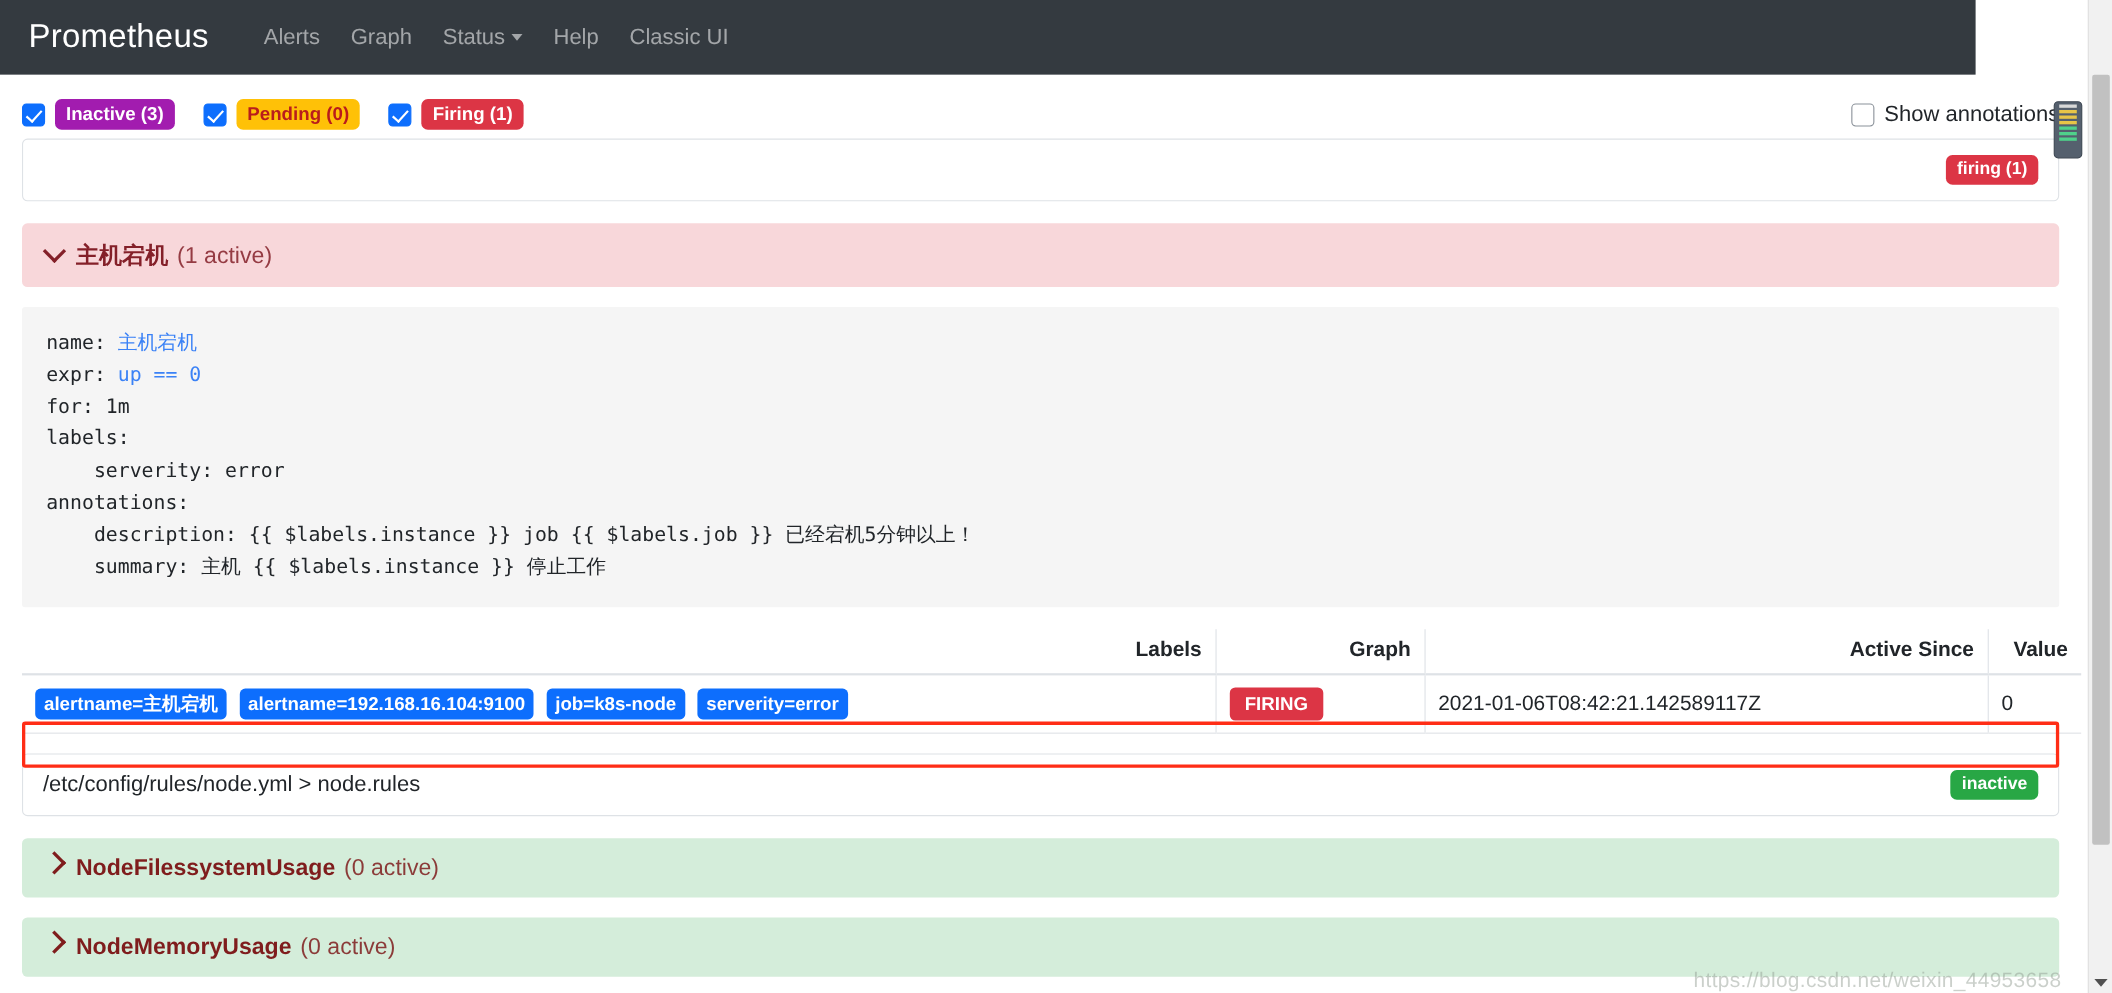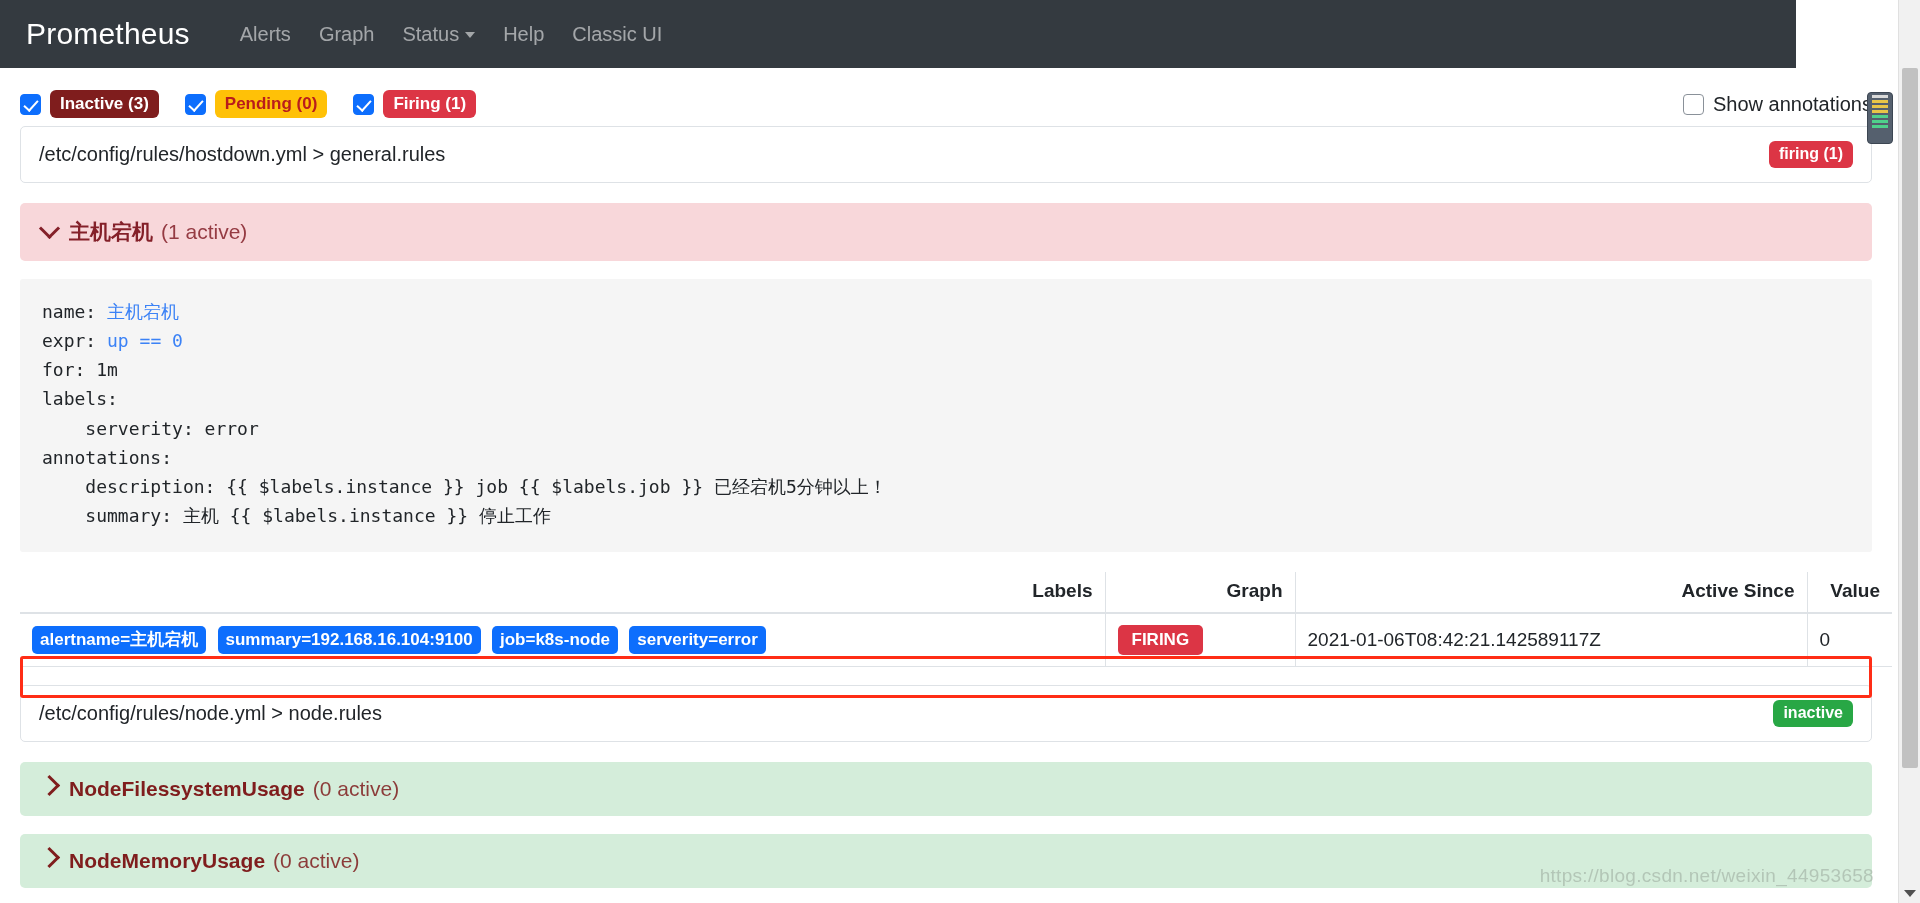--- a/index.html
+++ b/index.html
@@ -103,7 +103,7 @@
     white-space: nowrap;
     cursor: pointer;
   }
-  .badge.inactive { background: #7f1d1d; color: #fff; }
+  .badge.inactive { background: #a21caf; color: #fff; }
   .badge.pending  { background: #ffc107; color: #b91c1c; }
   .badge.firing   { background: #dc3545; color: #fff; }
 

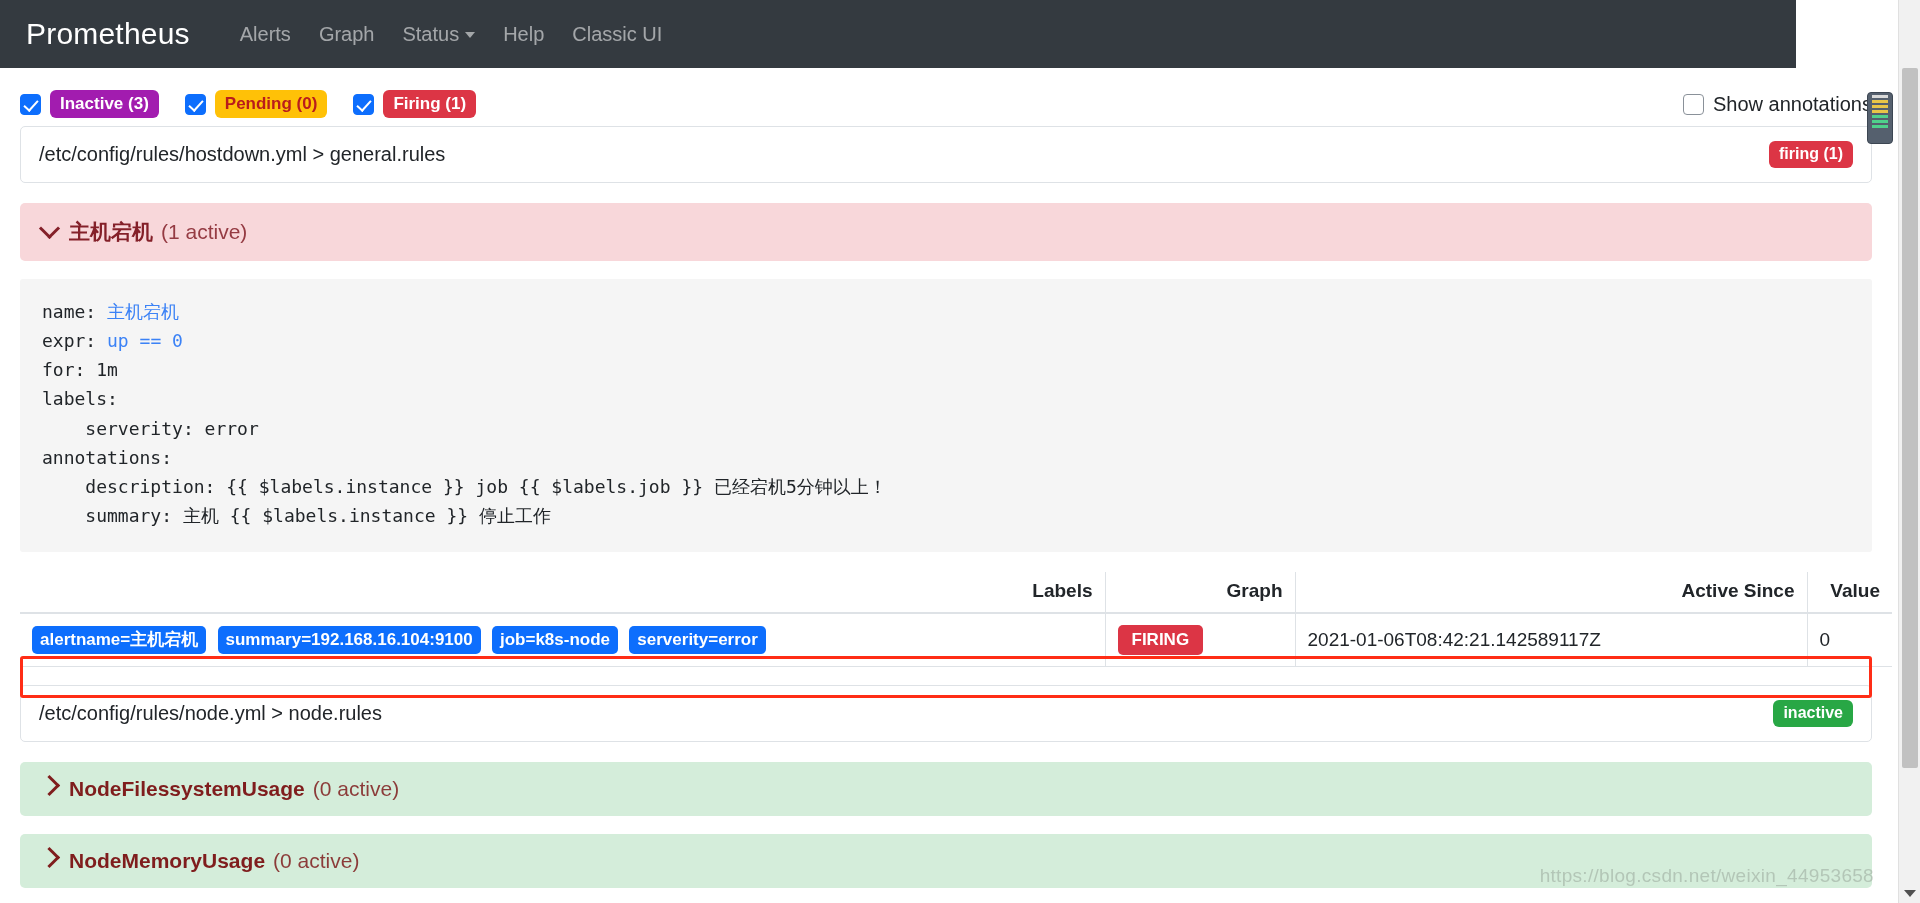--- a/index.html
+++ b/index.html
@@ -342,11 +342,6 @@
   </div>
 
   <div class="group-header">
-    <div class="group-path">
-      <span>/etc/config/rules/hostdown.yml</span>
-      <span class="sep">&gt;</span>
-      <span>general.rules</span>
-    </div>
     <span class="group-status firing">firing (1)</span>
   </div>
 

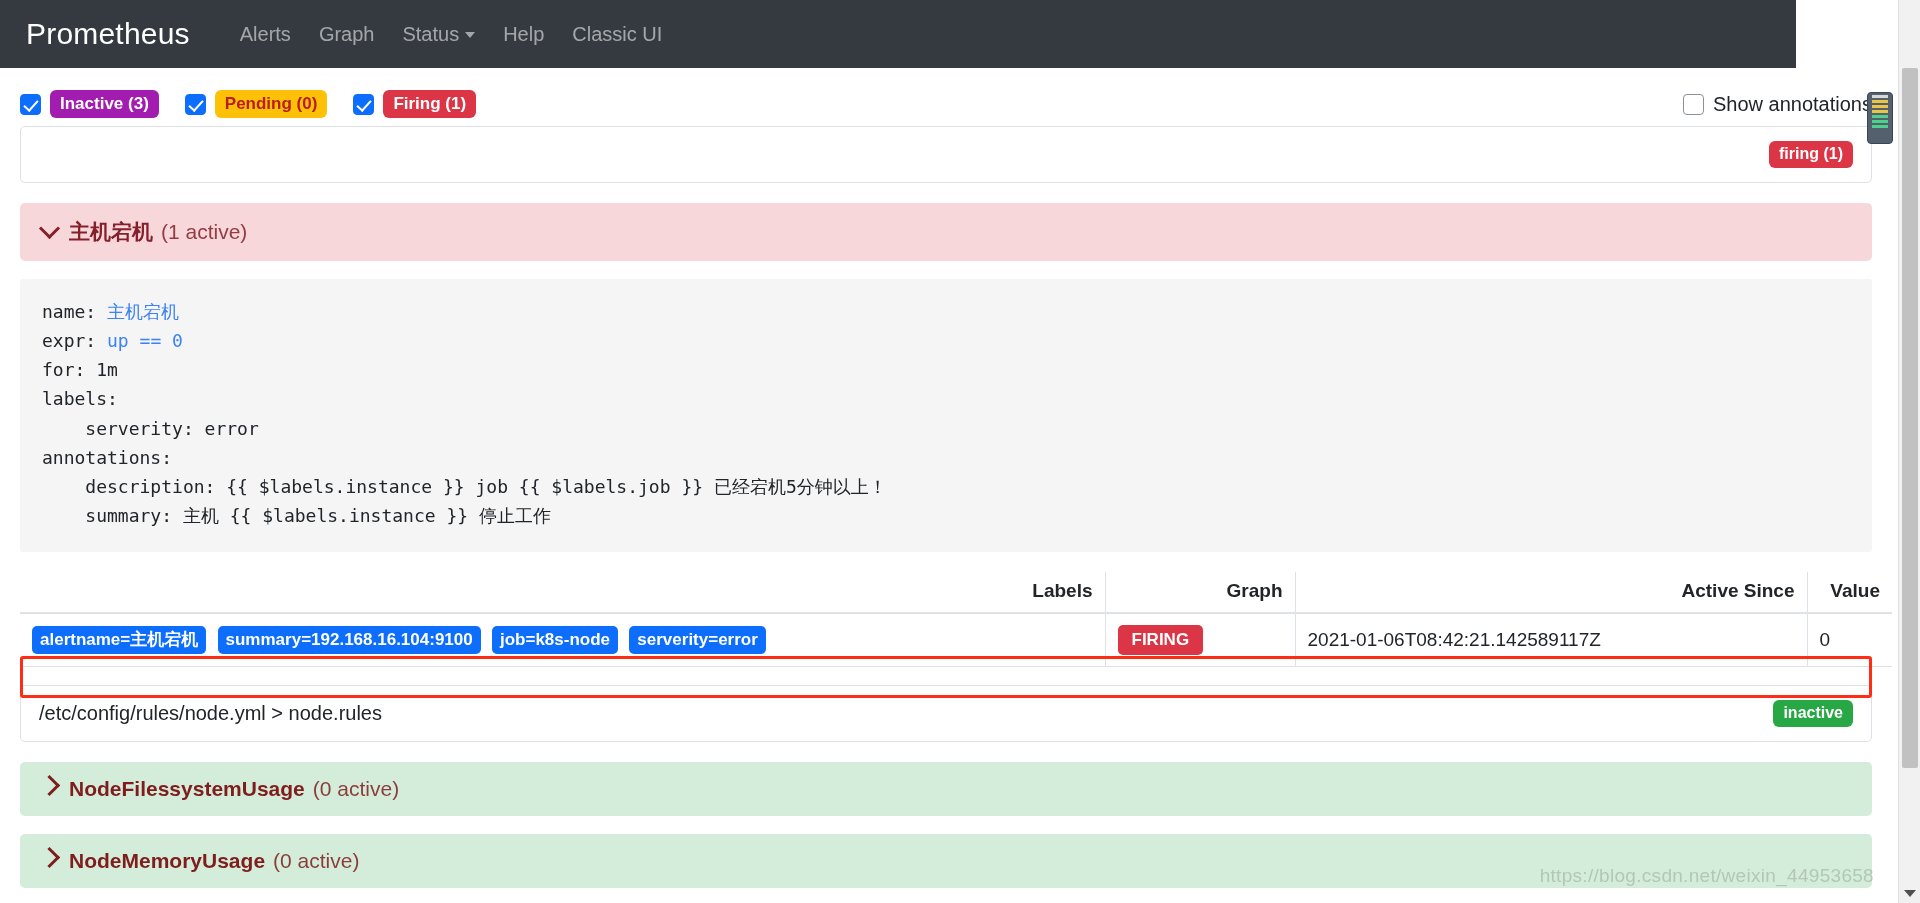--- a/index.html
+++ b/index.html
@@ -374,7 +374,7 @@
         <tr>
           <td>
             <span class="label-chip">alertname=主机宕机</span>
-            <span class="label-chip">summary=192.168.16.104:9100</span>
+            <span class="label-chip">alertname=192.168.16.104:9100</span>
             <span class="label-chip">job=k8s-node</span>
             <span class="label-chip">serverity=error</span>
           </td>

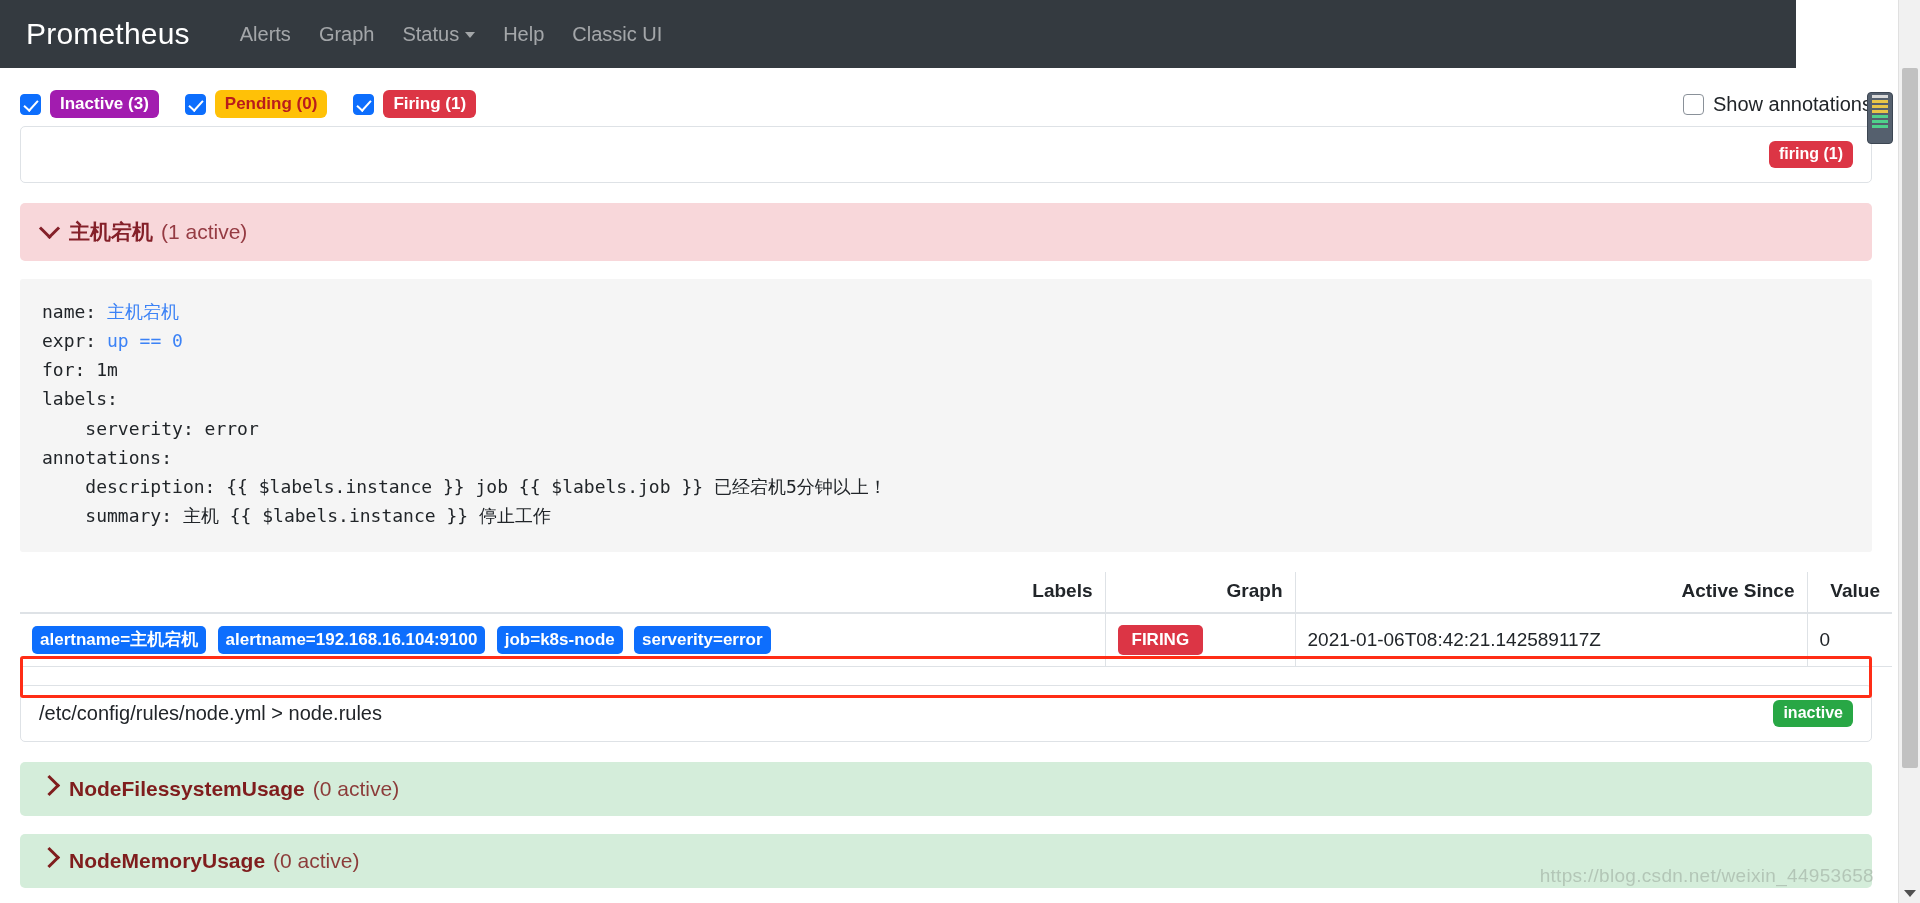--- a/index.html
+++ b/index.html
@@ -256,7 +256,7 @@
   .watermark {
     position: absolute;
     right: 46px;
-    bottom: 16px;
+    bottom: 0;
     font-size: 19px;
     color: rgba(140,150,140,0.45);
     white-space: nowrap;

